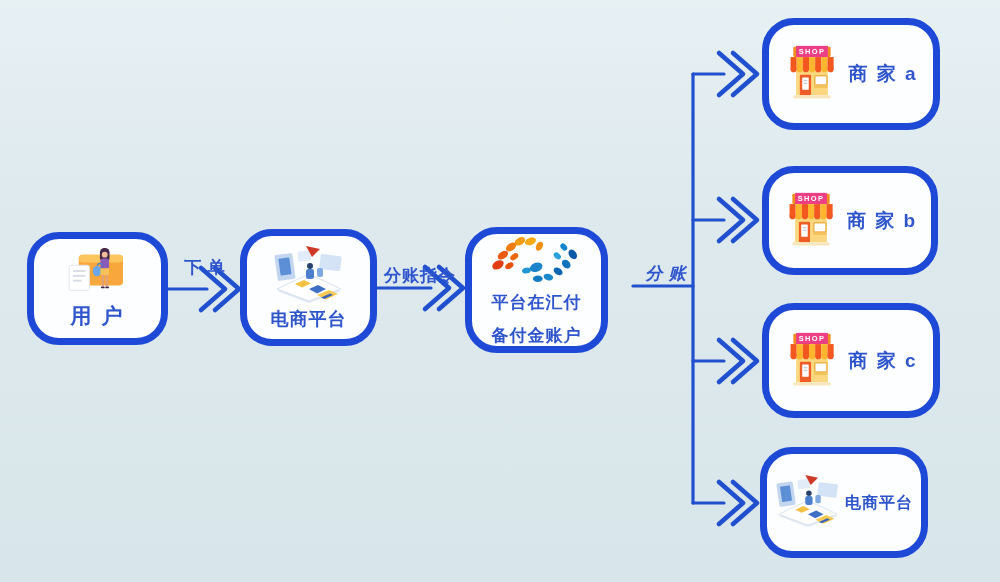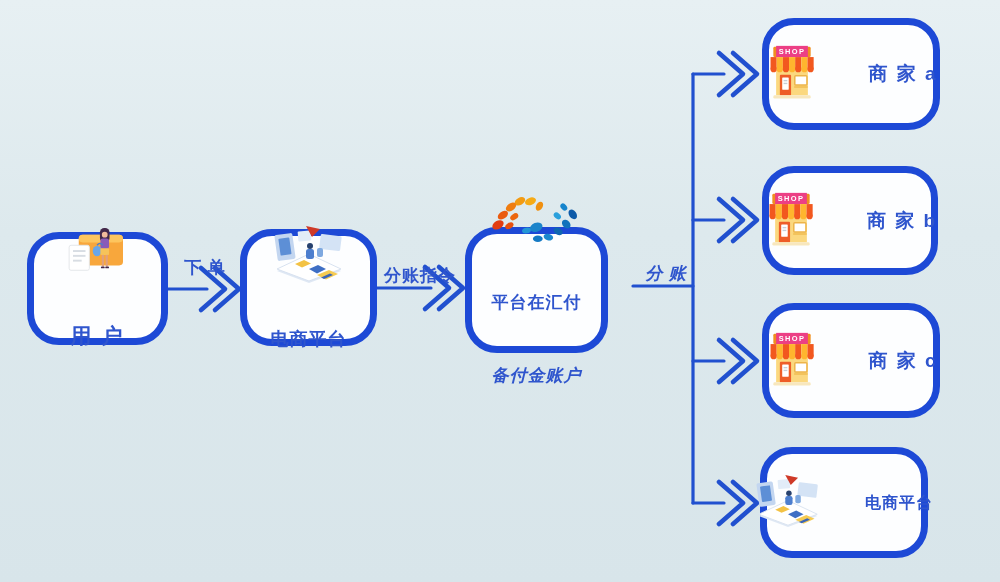--- a/index.html
+++ b/index.html
@@ -18,7 +18,7 @@
   .node{
     position:absolute;box-sizing:border-box;
     border:7px solid #1d49d6;border-radius:32px;background:#fdfeff;
-    display:flex;align-items:center;justify-content:center;gap:40px;
+    display:flex;align-items:center;justify-content:center;
   }
   .node.col{flex-direction:column;justify-content:center;}
   .node.row{flex-direction:row;}

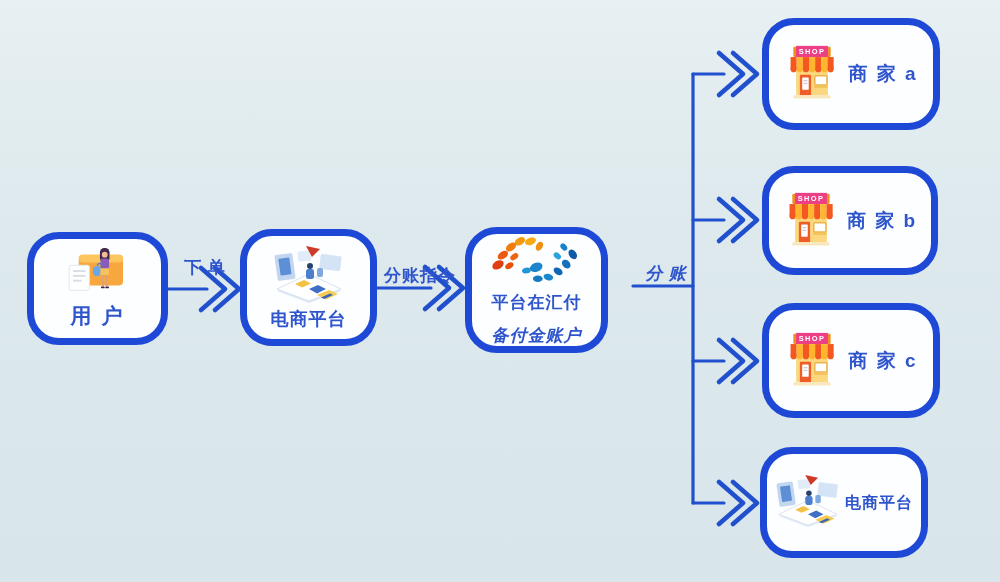--- a/index.html
+++ b/index.html
@@ -141,7 +141,7 @@
       </svg>
     </span>
     <div class="node-label lbl-huifu">平台在汇付</div>
-    <div class="node-label lbl-huifu" style="margin-top:12px;font-style:italic;">备付金账户</div>
+    <div class="node-label lbl-huifu" style="margin-top:12px;">备付金账户</div>
   </div>
 
   <div class="node row" style="left:762px;top:18px;width:178px;height:112px;">

